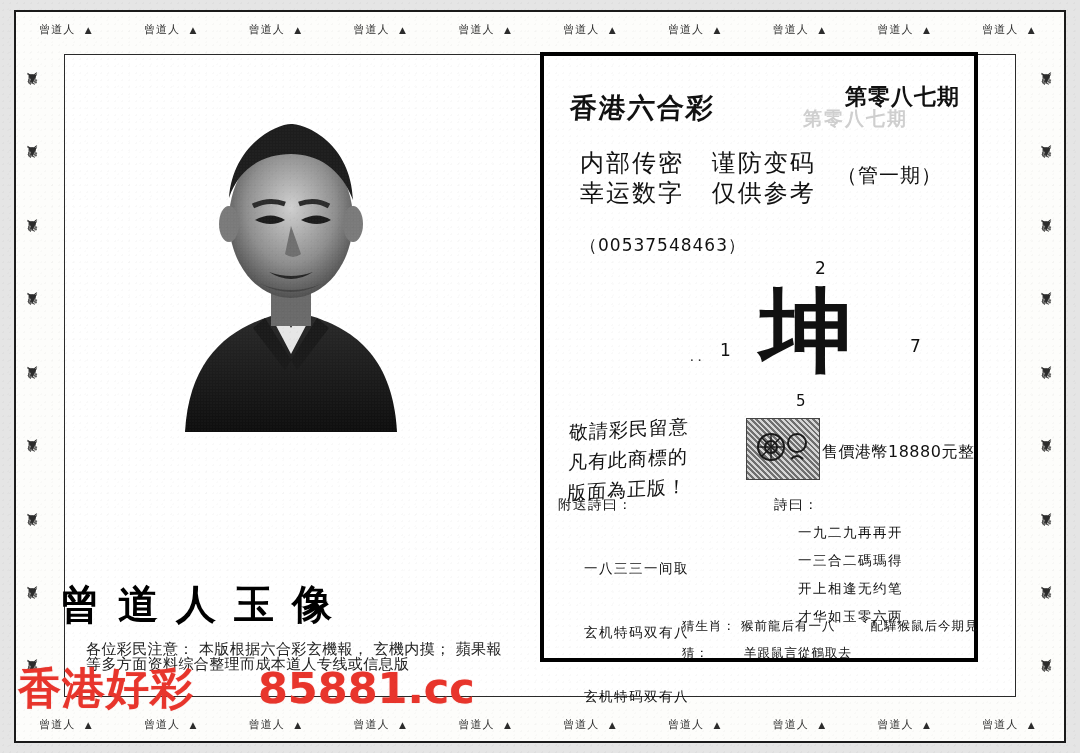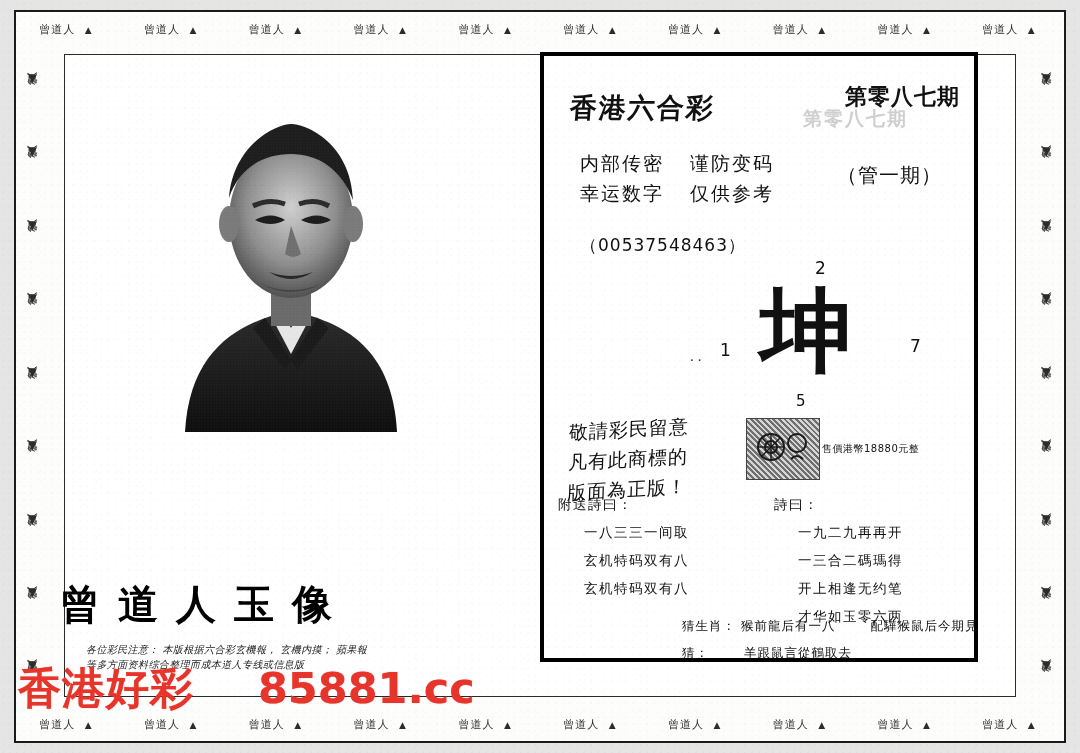--- a/index.html
+++ b/index.html
@@ -172,7 +172,7 @@
     position: absolute;
     left: 30px;
     top: 86px;
-    font-size: 19px;
+    font-size: 24px;
     font-family: "DejaVu Sans", sans-serif;
     line-height: 30px;
     letter-spacing: 2px;

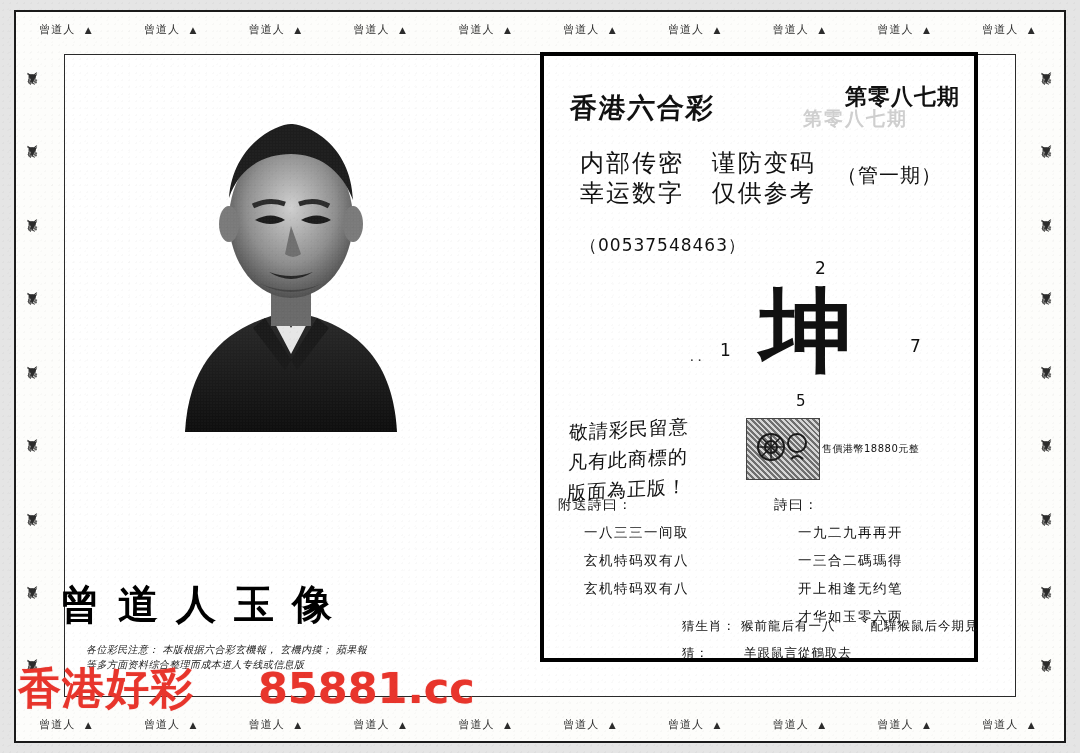--- a/index.html
+++ b/index.html
@@ -248,7 +248,7 @@
     position: absolute;
     left: 272px;
     top: 380px;
-    font-size: 10px;
+    font-size: 16px;
     font-family: "DejaVu Sans", sans-serif;
     letter-spacing: 0.5px;
     white-space: nowrap;

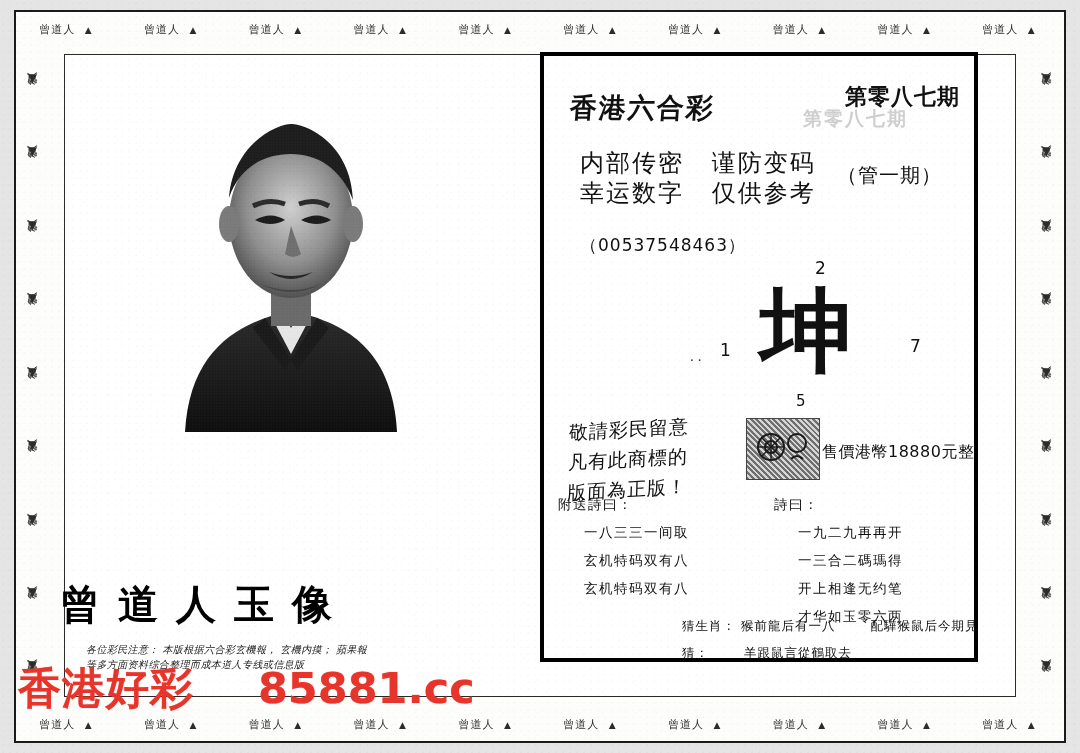--- a/index.html
+++ b/index.html
@@ -273,7 +273,7 @@
   .poem-right { left: 216px; }
   .poem-label { font-size: 13.5px; }
   .poem-line { white-space: nowrap; }
-  .poem-left .poem-line { padding-left: 26px; }
+  .poem-left .poem-line { padding-left: 26px; margin-top: 36px; }
   .poem-right .poem-line { padding-left: 24px; }
 
   .guess-row {

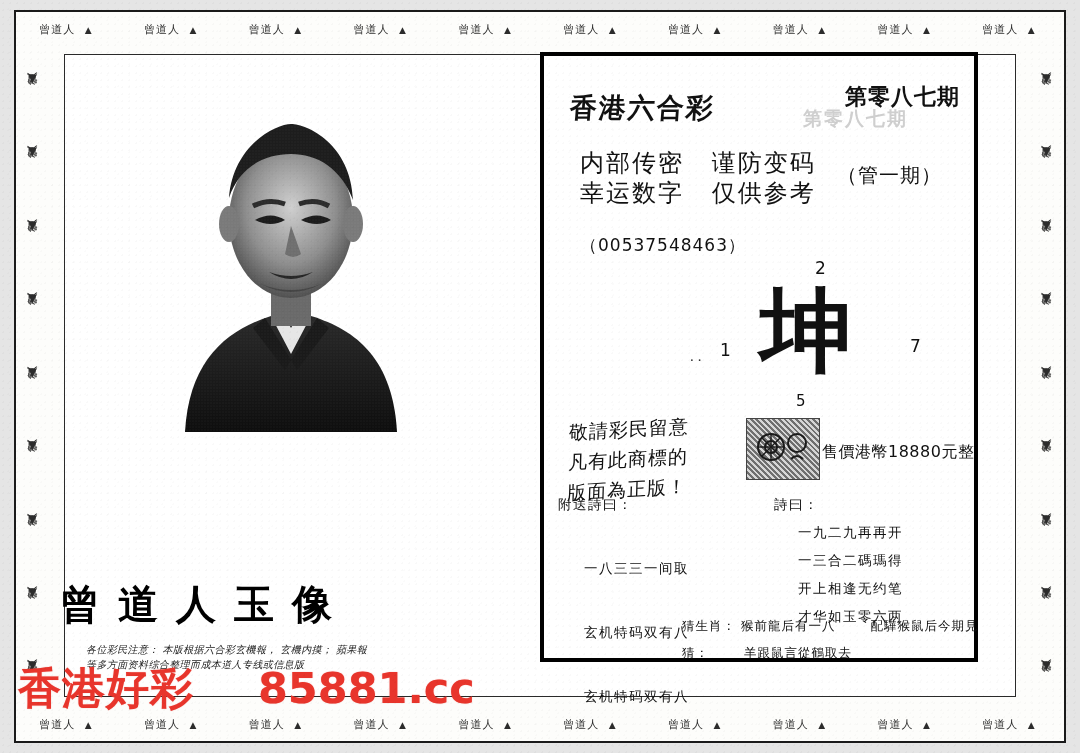--- a/index.html
+++ b/index.html
@@ -118,12 +118,11 @@
     left: 26px;
     right: 4px;
     top: 590px;
-    font-size: 10px;
+    font-size: 15px;
     line-height: 15px;
     color: #222;
     font-family: "DejaVu Sans", sans-serif;
     letter-spacing: 0.4px;
-    font-style: italic;
   }
 
   

